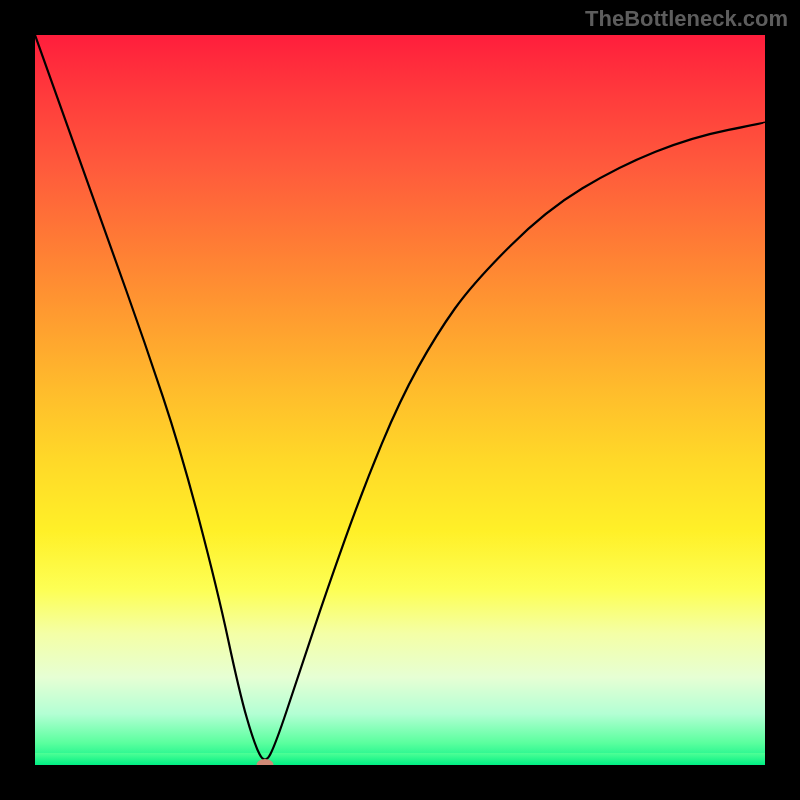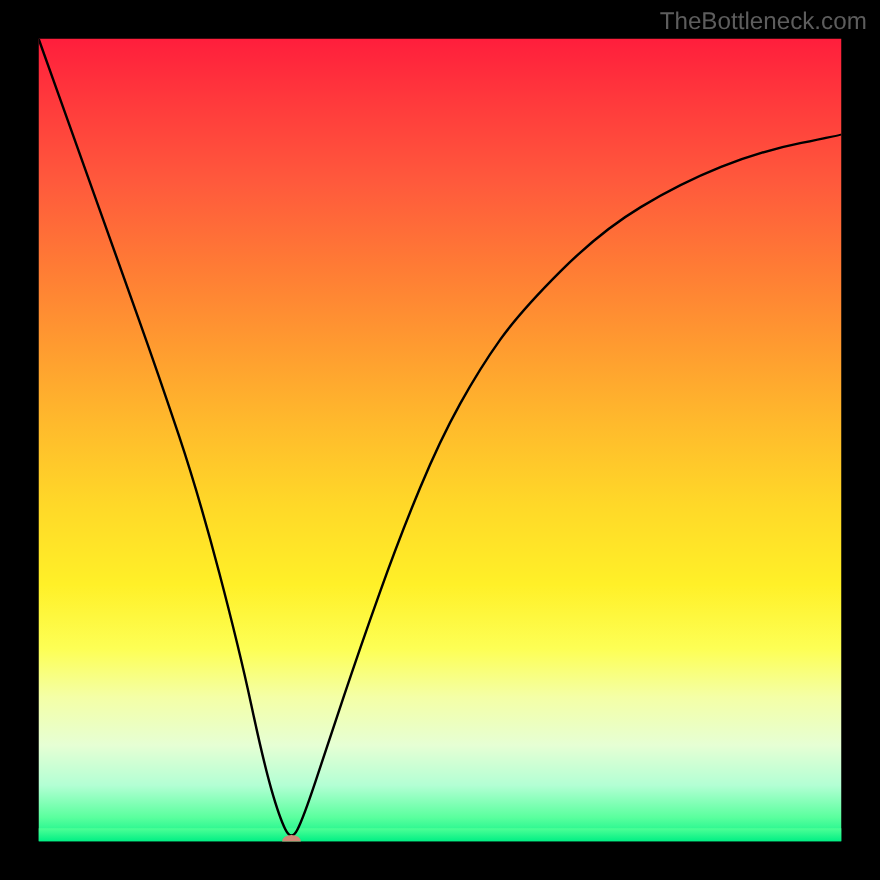--- a/index.html
+++ b/index.html
@@ -17,7 +17,7 @@
     right: 12px;
     color: #5d5d5d;
     font-size: 22px;
-    font-weight: 400;
+    font-weight: 700;
     z-index: 10;
   }
   .chart-container {

